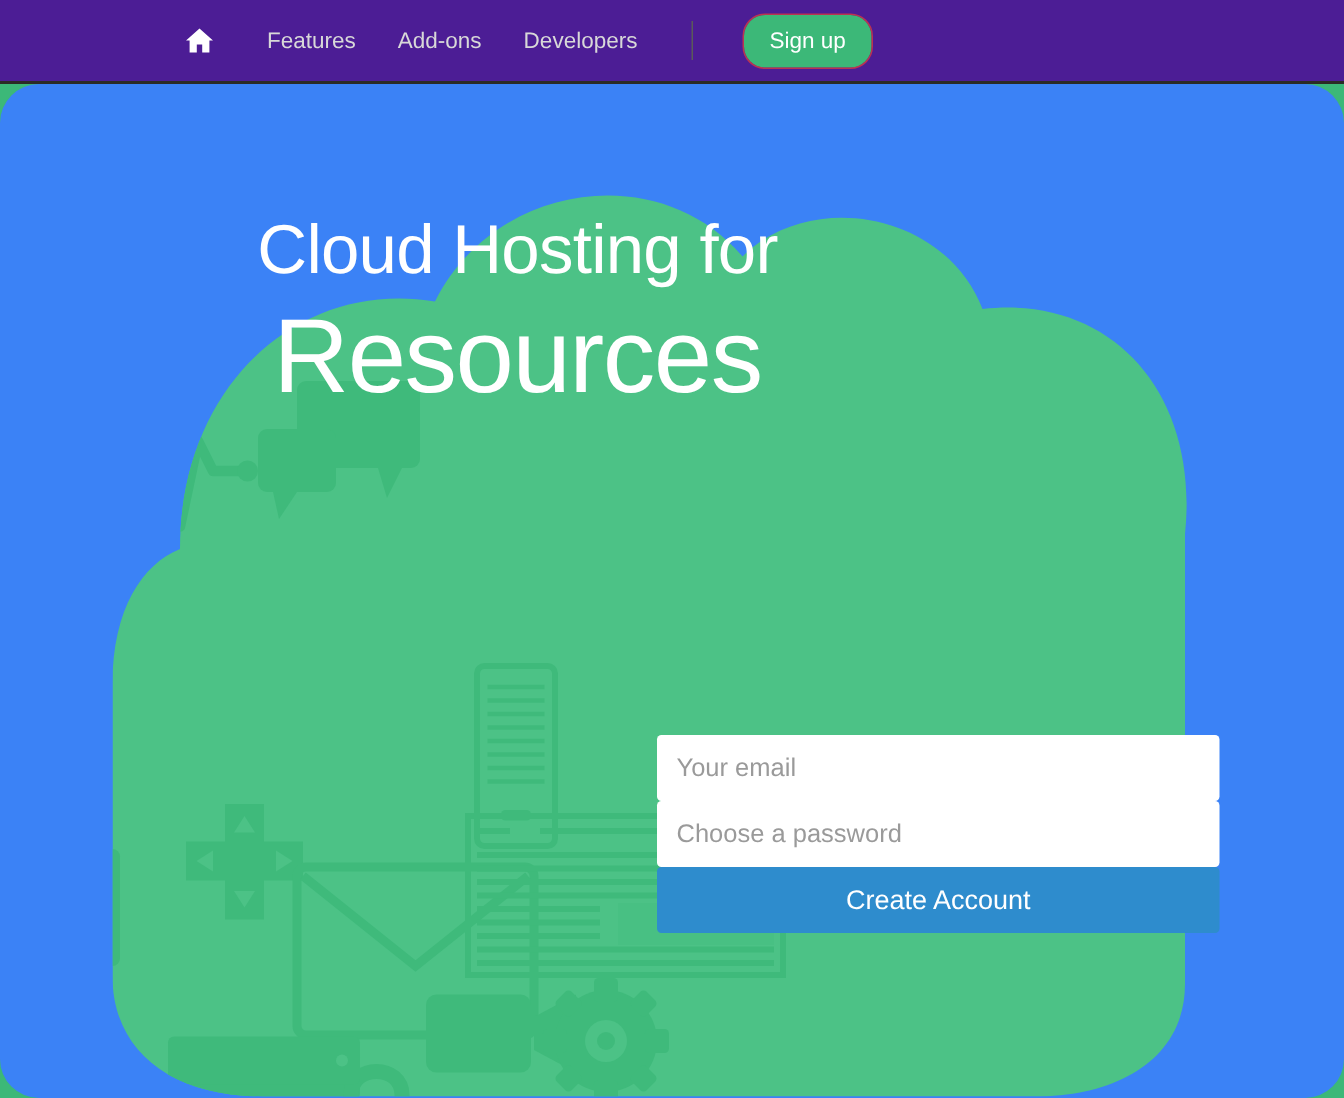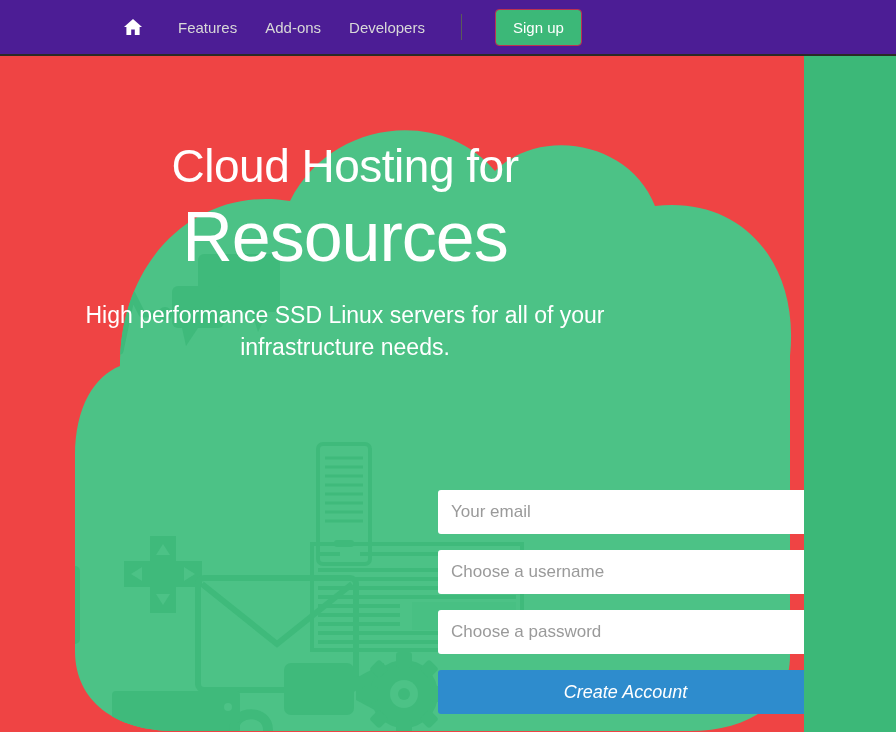--- a/index.html
+++ b/index.html
@@ -94,7 +94,7 @@
     line-height: 1;
     padding: 10px 17px;
     border: none;
-    border-radius: 3px;
+    border-radius: 14px;
     cursor: pointer;
     font-family: "Liberation Sans", sans-serif;
     outline: 1px solid rgba(224,59,59,0.75);

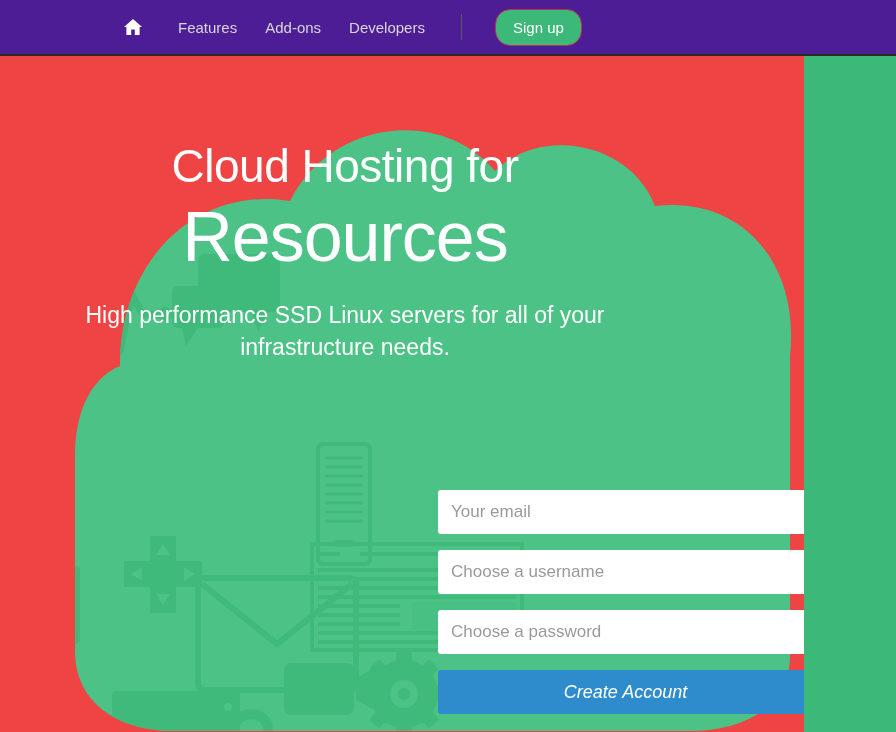--- a/index.html
+++ b/index.html
@@ -103,10 +103,11 @@
   
   .hero {
     position: relative;
-    width: 804px;
+    width: 896px;
     height: 676px;
-    background: #ef4444;
+    background: #3b82f6;
     overflow: hidden;
+    border-radius: 26px;
   }
 
   

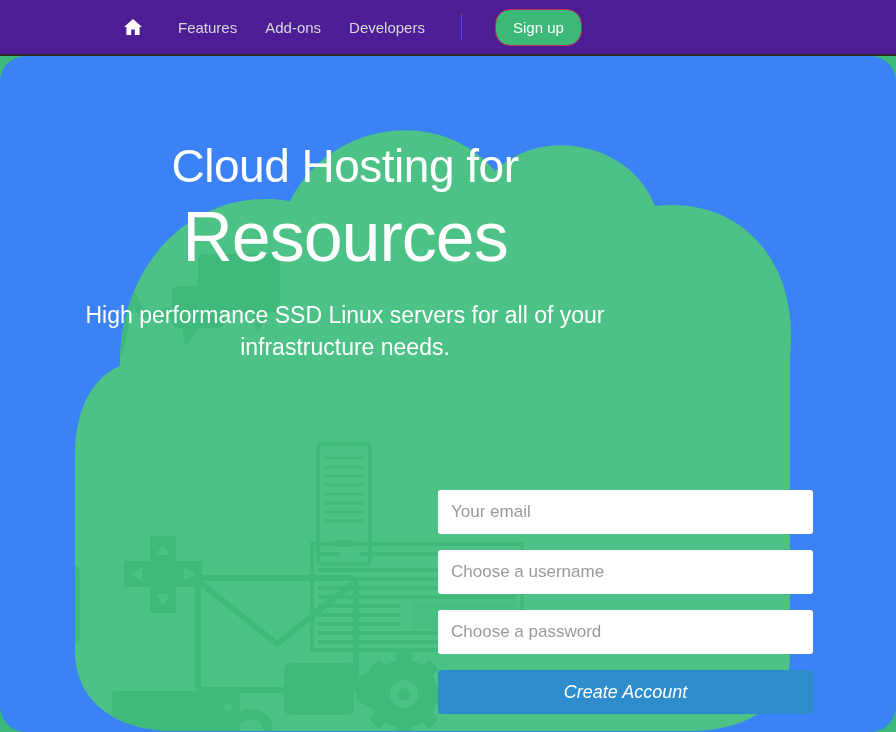--- a/index.html
+++ b/index.html
@@ -383,7 +383,6 @@
   <div class="hero-text">
     <div class="hero-title-1">Cloud Hosting for</div>
     <div class="hero-title-2">Resources</div>
-    <div class="hero-sub">High performance SSD Linux servers for all of your infrastructure needs.</div>
   </div>
 
   <div class="signup-form">

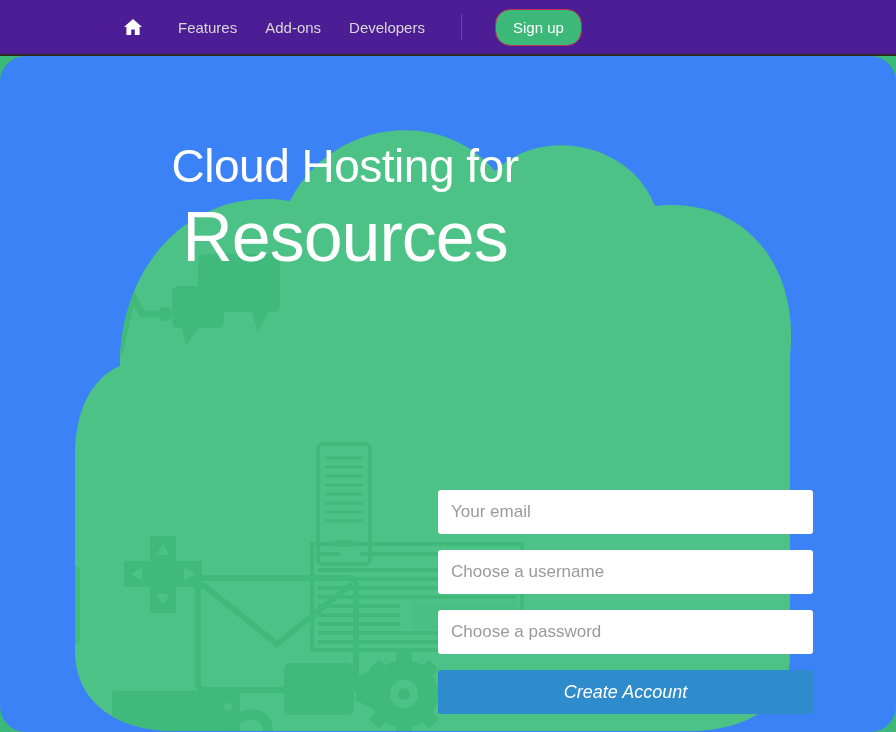--- a/index.html
+++ b/index.html
@@ -185,7 +185,6 @@
     font-size: 17px;
     color: #555555;
     font-family: "Liberation Sans", sans-serif;
-    margin-bottom: 16px;
     outline: none;
   }
   .form-field::placeholder { color: #9a9a9a; opacity: 1; }

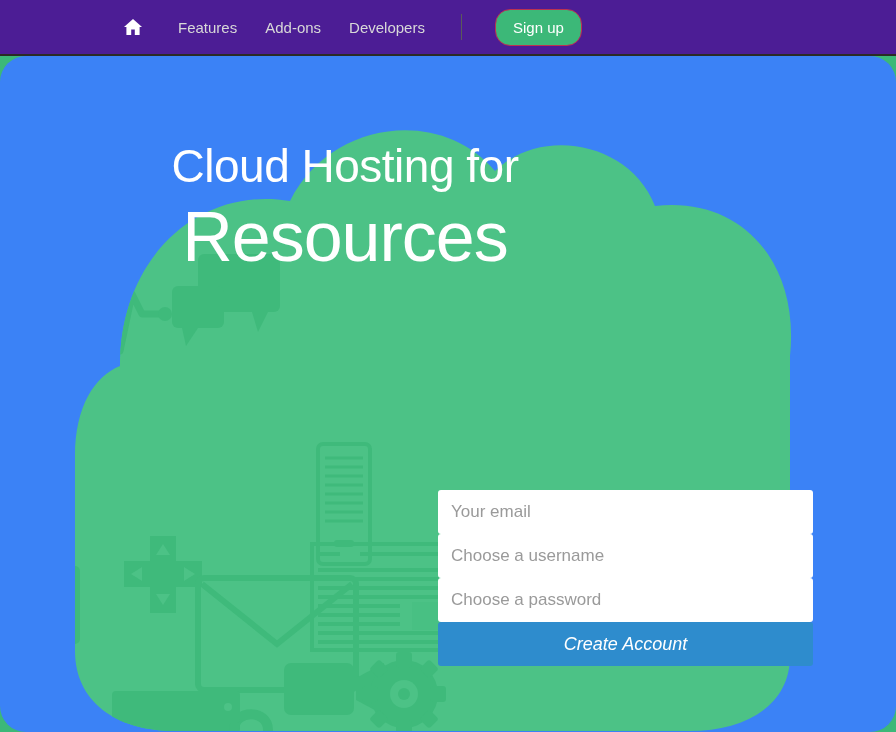--- a/index.html
+++ b/index.html
@@ -386,7 +386,6 @@
 
   <div class="signup-form">
     <input class="form-field" type="email" placeholder="Your email" style="">
-    <input class="form-field" type="text" placeholder="Choose a username" style="">
     <input class="form-field" type="password" placeholder="Choose a password" style="">
     <button class="create-btn">Create Account</button>
   </div>

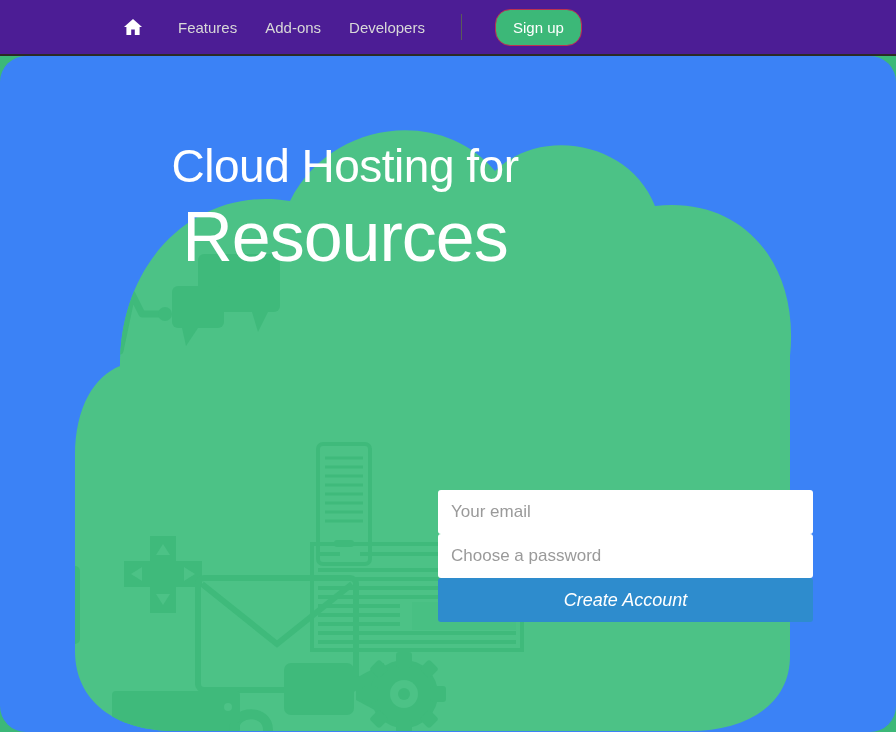--- a/index.html
+++ b/index.html
@@ -200,7 +200,6 @@
     border-radius: 3px;
     cursor: pointer;
     font-family: "Liberation Sans", sans-serif;
-    font-style: italic;
   }
 
   

